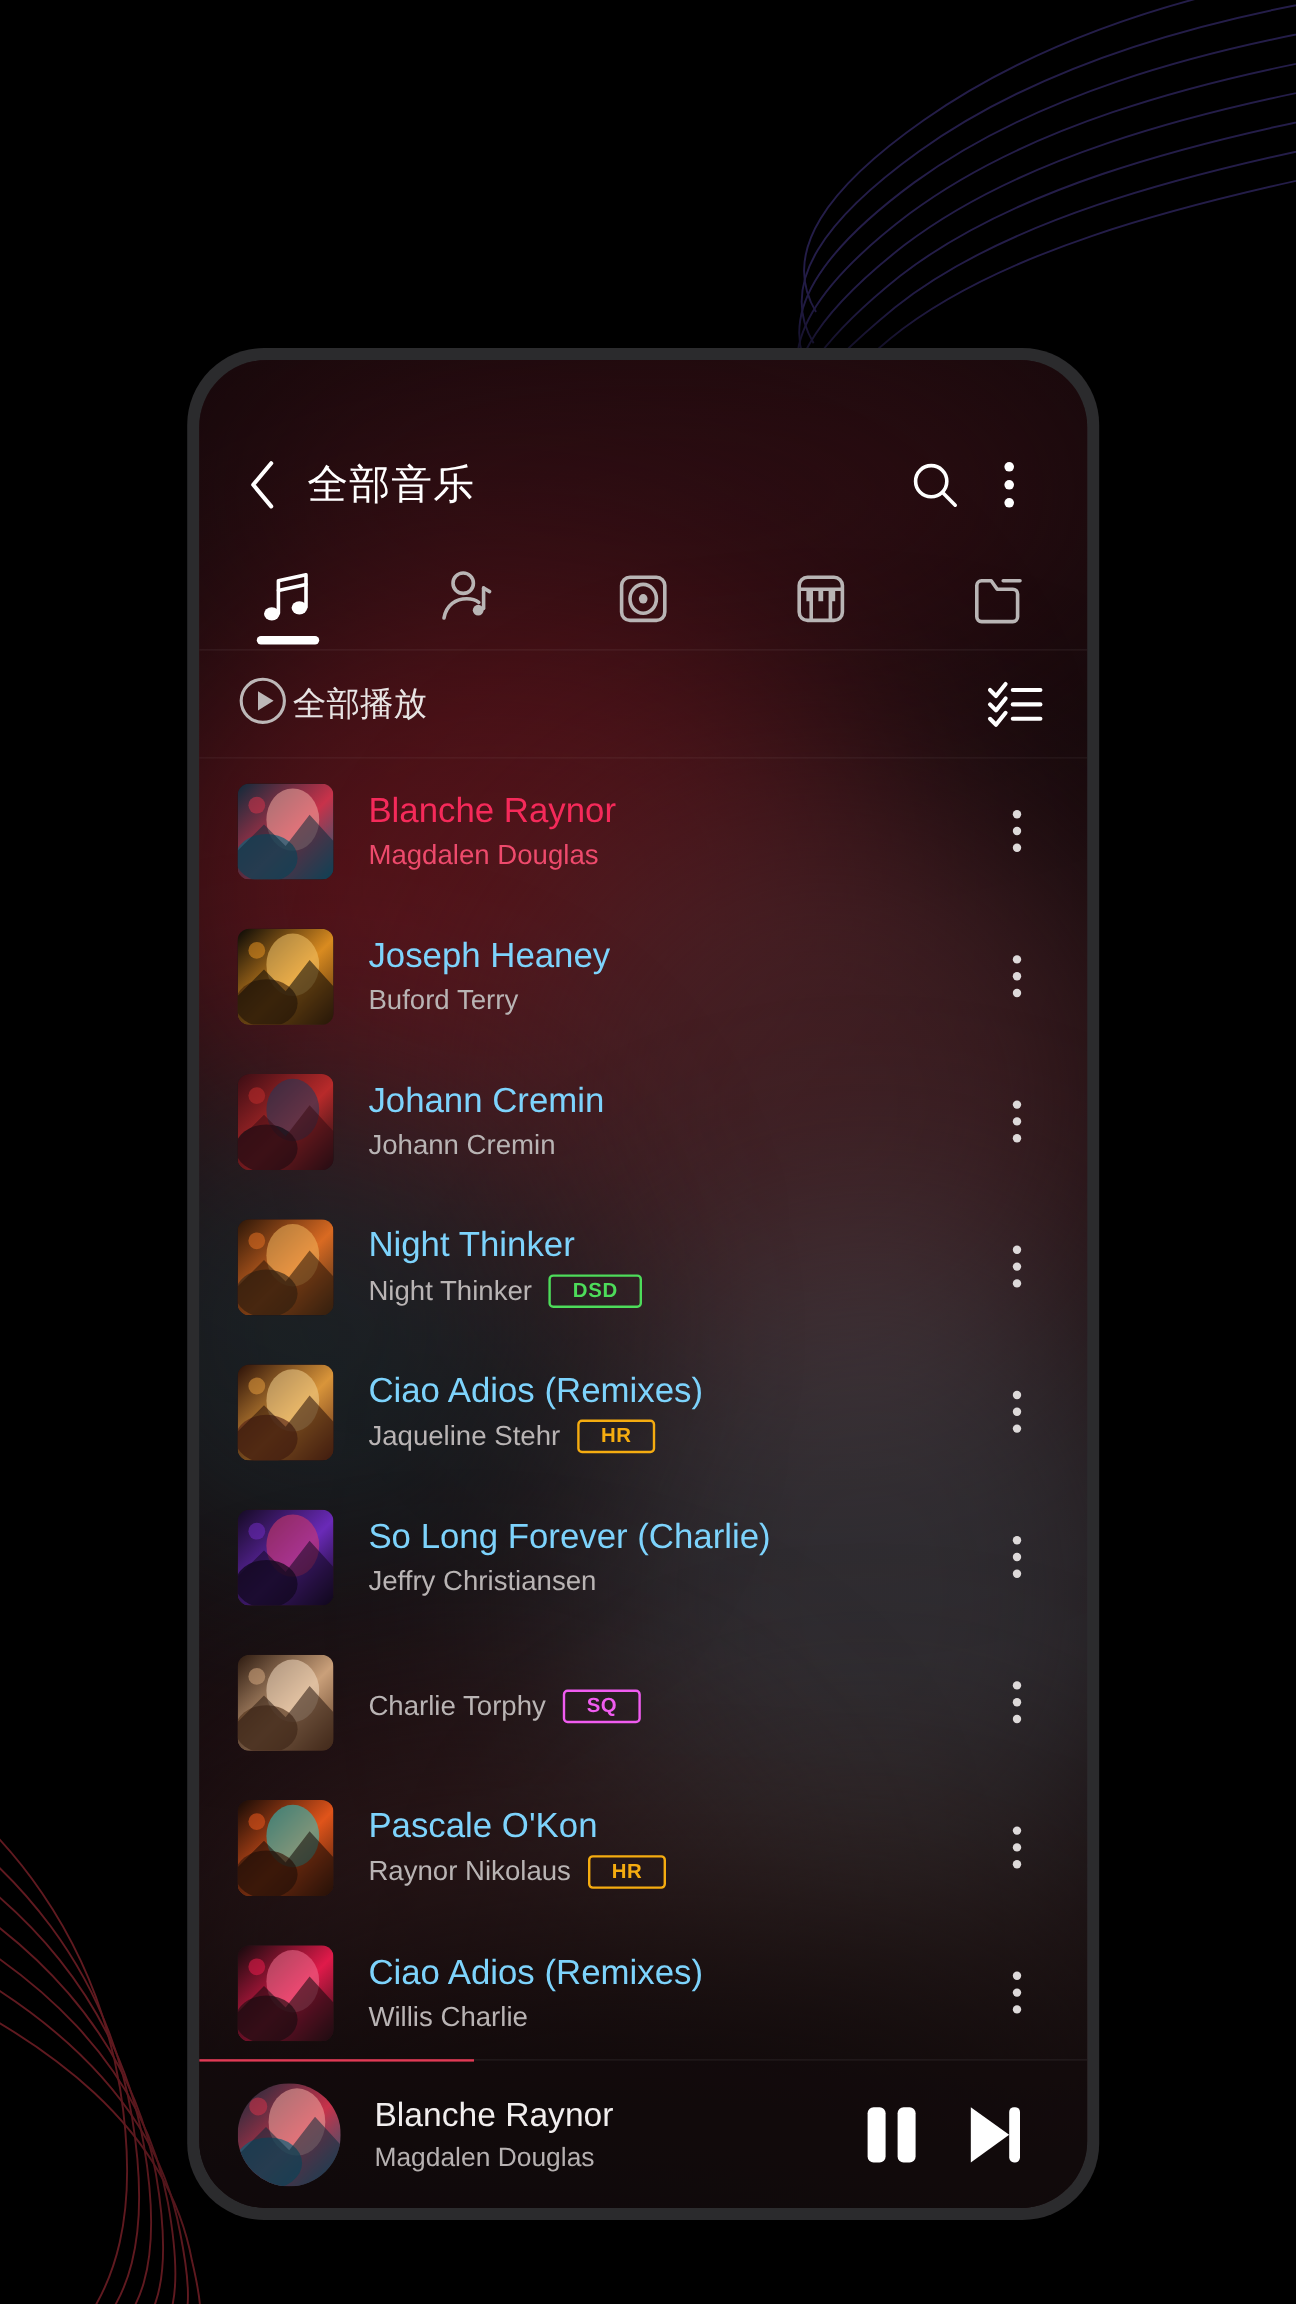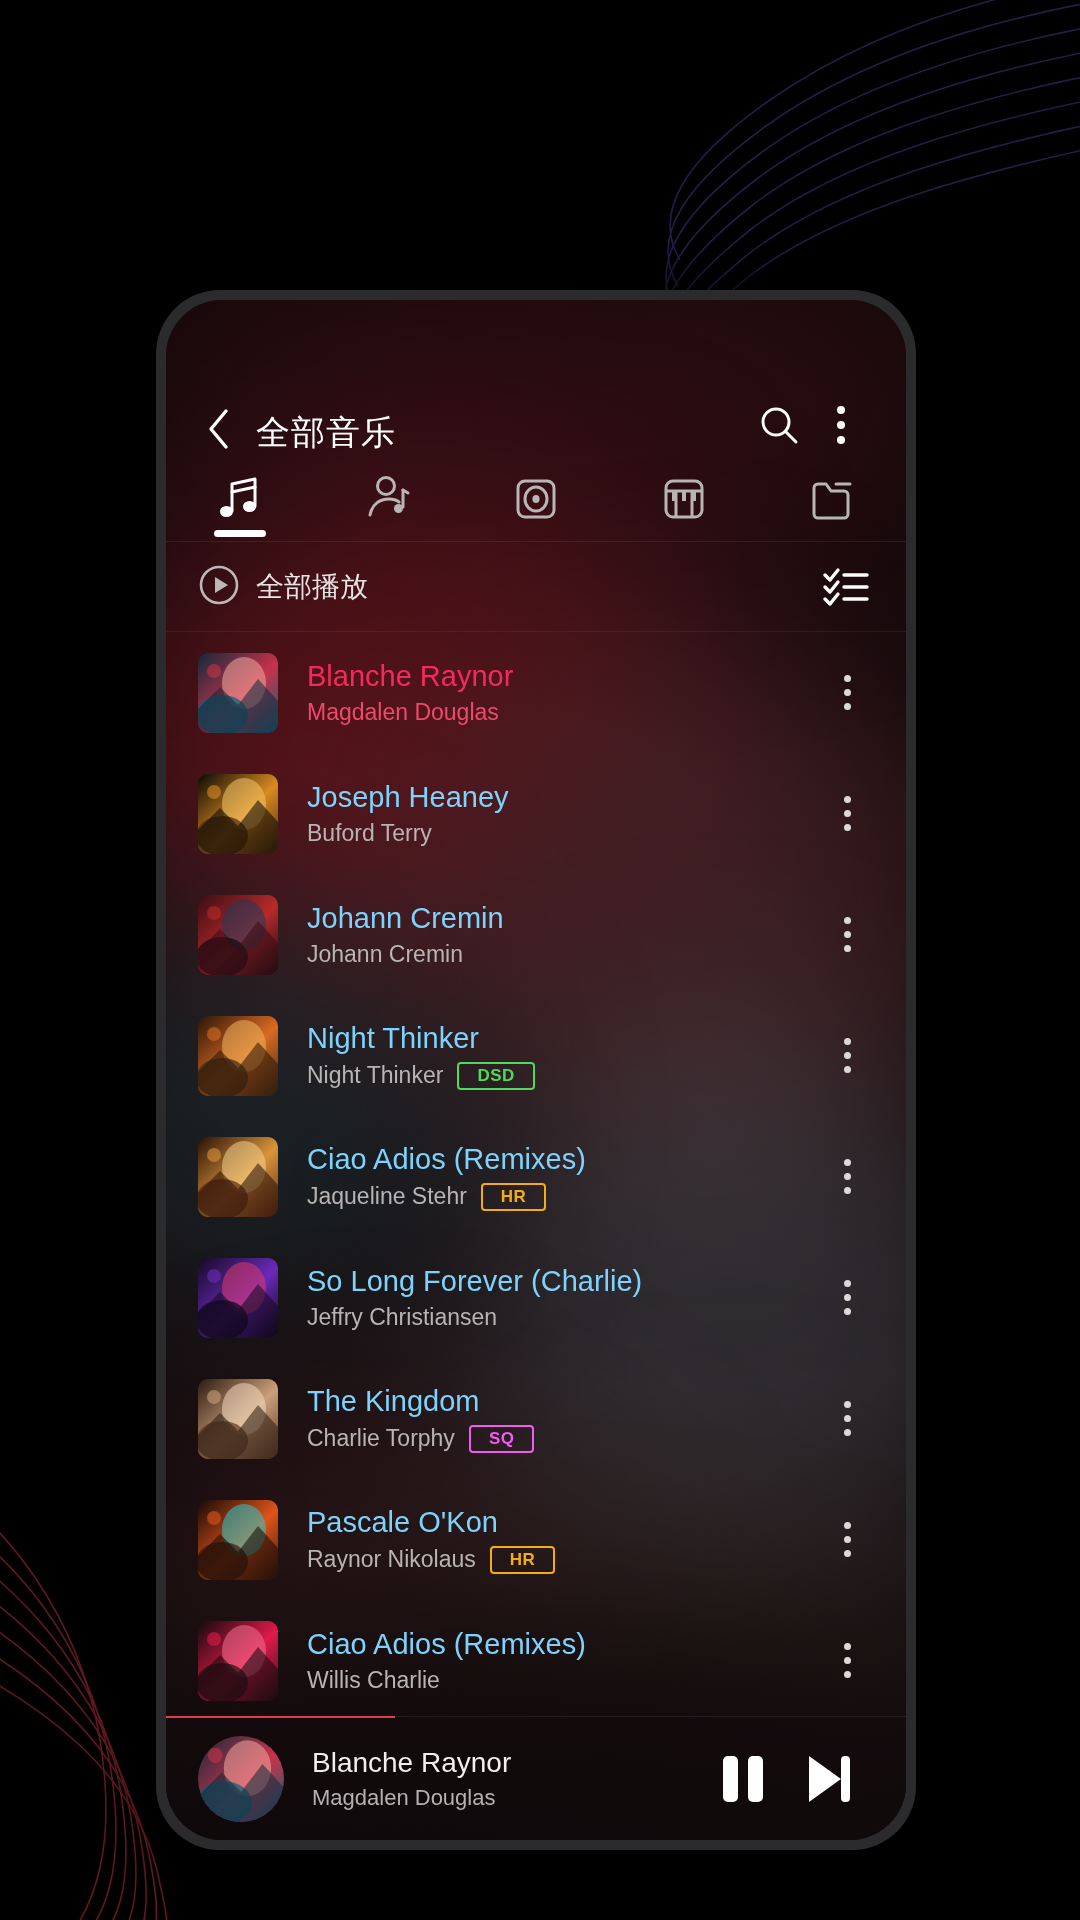--- a/index.html
+++ b/index.html
@@ -52,7 +52,7 @@
   
   #appbar{
     height:104px; flex:0 0 104px;
-    display:flex; align-items:flex-end;
+    display:flex; align-items:center;
     padding:0 34px 0 26px;
     margin-top:52px;
   }

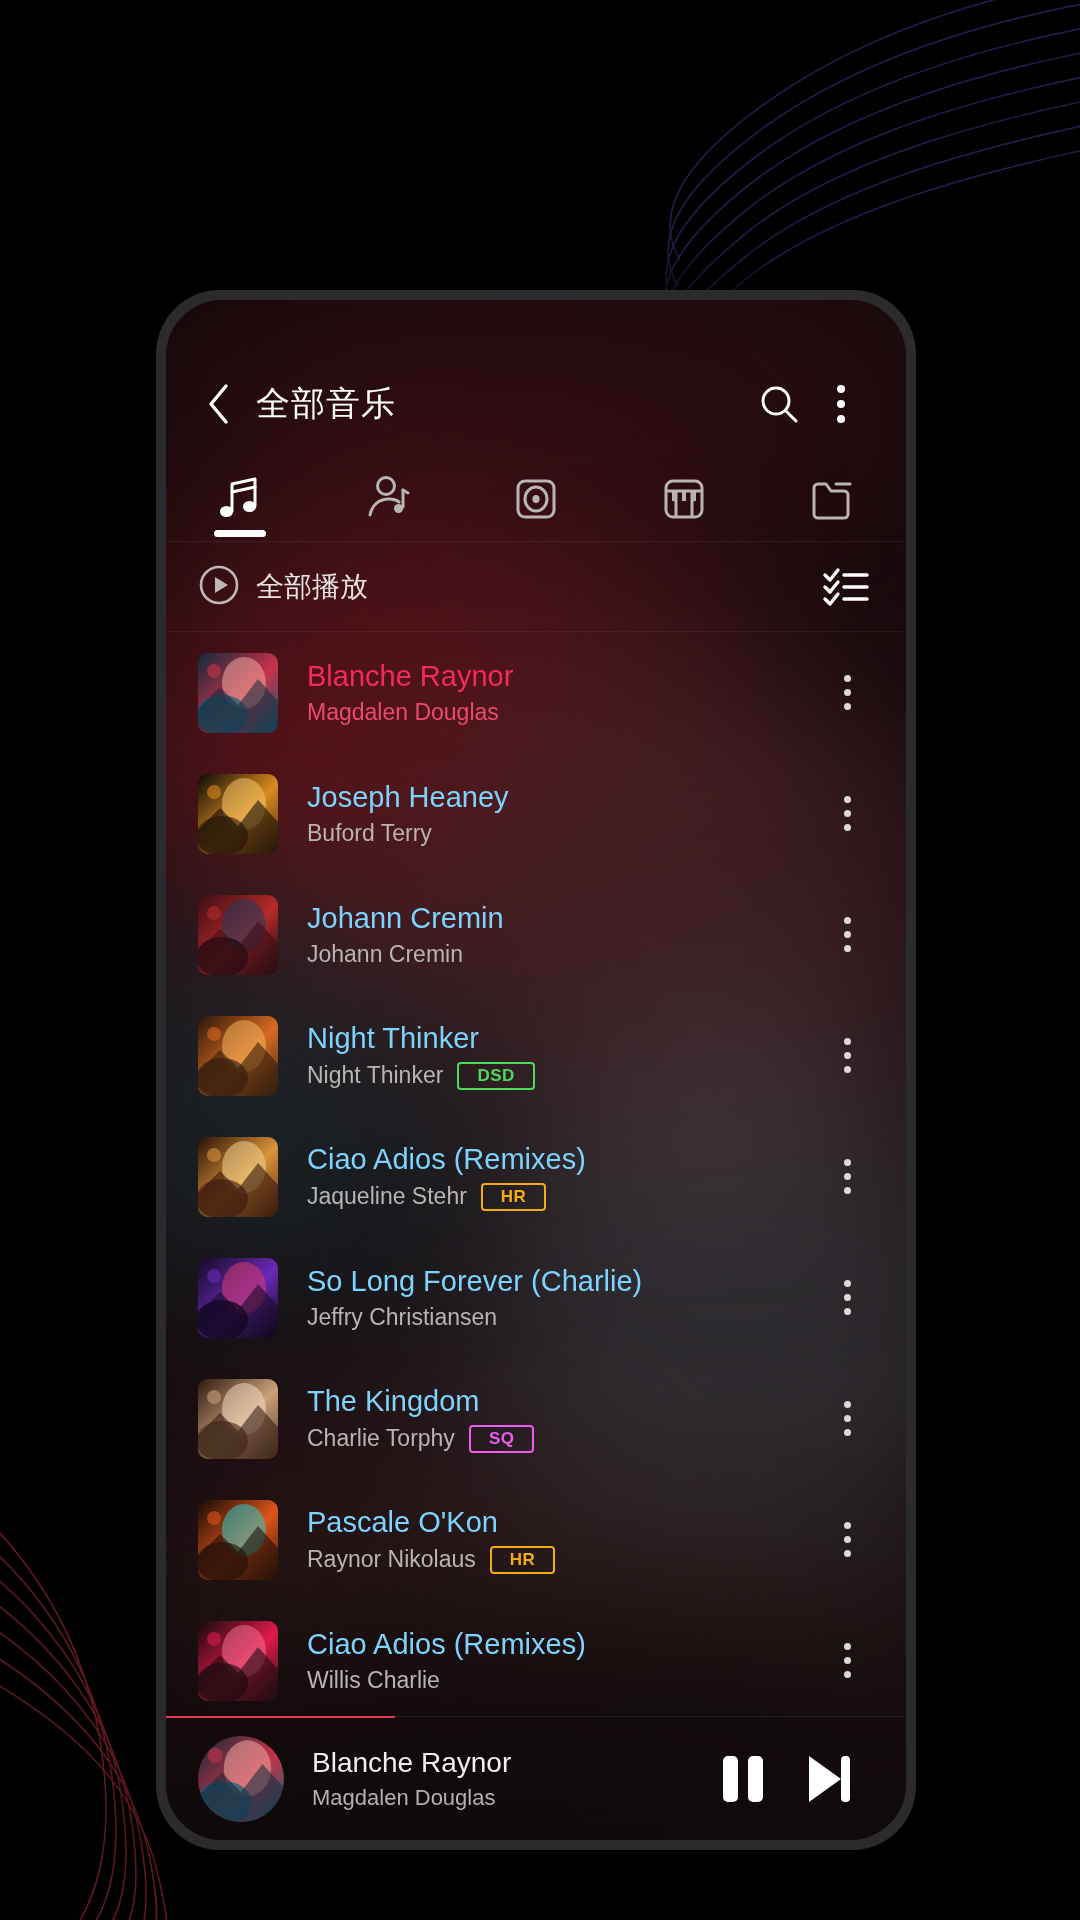--- a/index.html
+++ b/index.html
@@ -88,7 +88,7 @@
     padding:0 36px 0 32px;
     border-bottom:1px solid rgba(255,255,255,.06);
   }
-  #playall .pa-left{ display:flex; align-items:center; gap:16px; cursor:pointer; }
+  #playall .pa-left{ display:flex; align-items:center; gap:4px; cursor:pointer; }
   #playall-label{ font-size:28px; color:#e7e3e3; }
   #multiselect{ margin-left:auto; cursor:pointer; display:flex; }
 

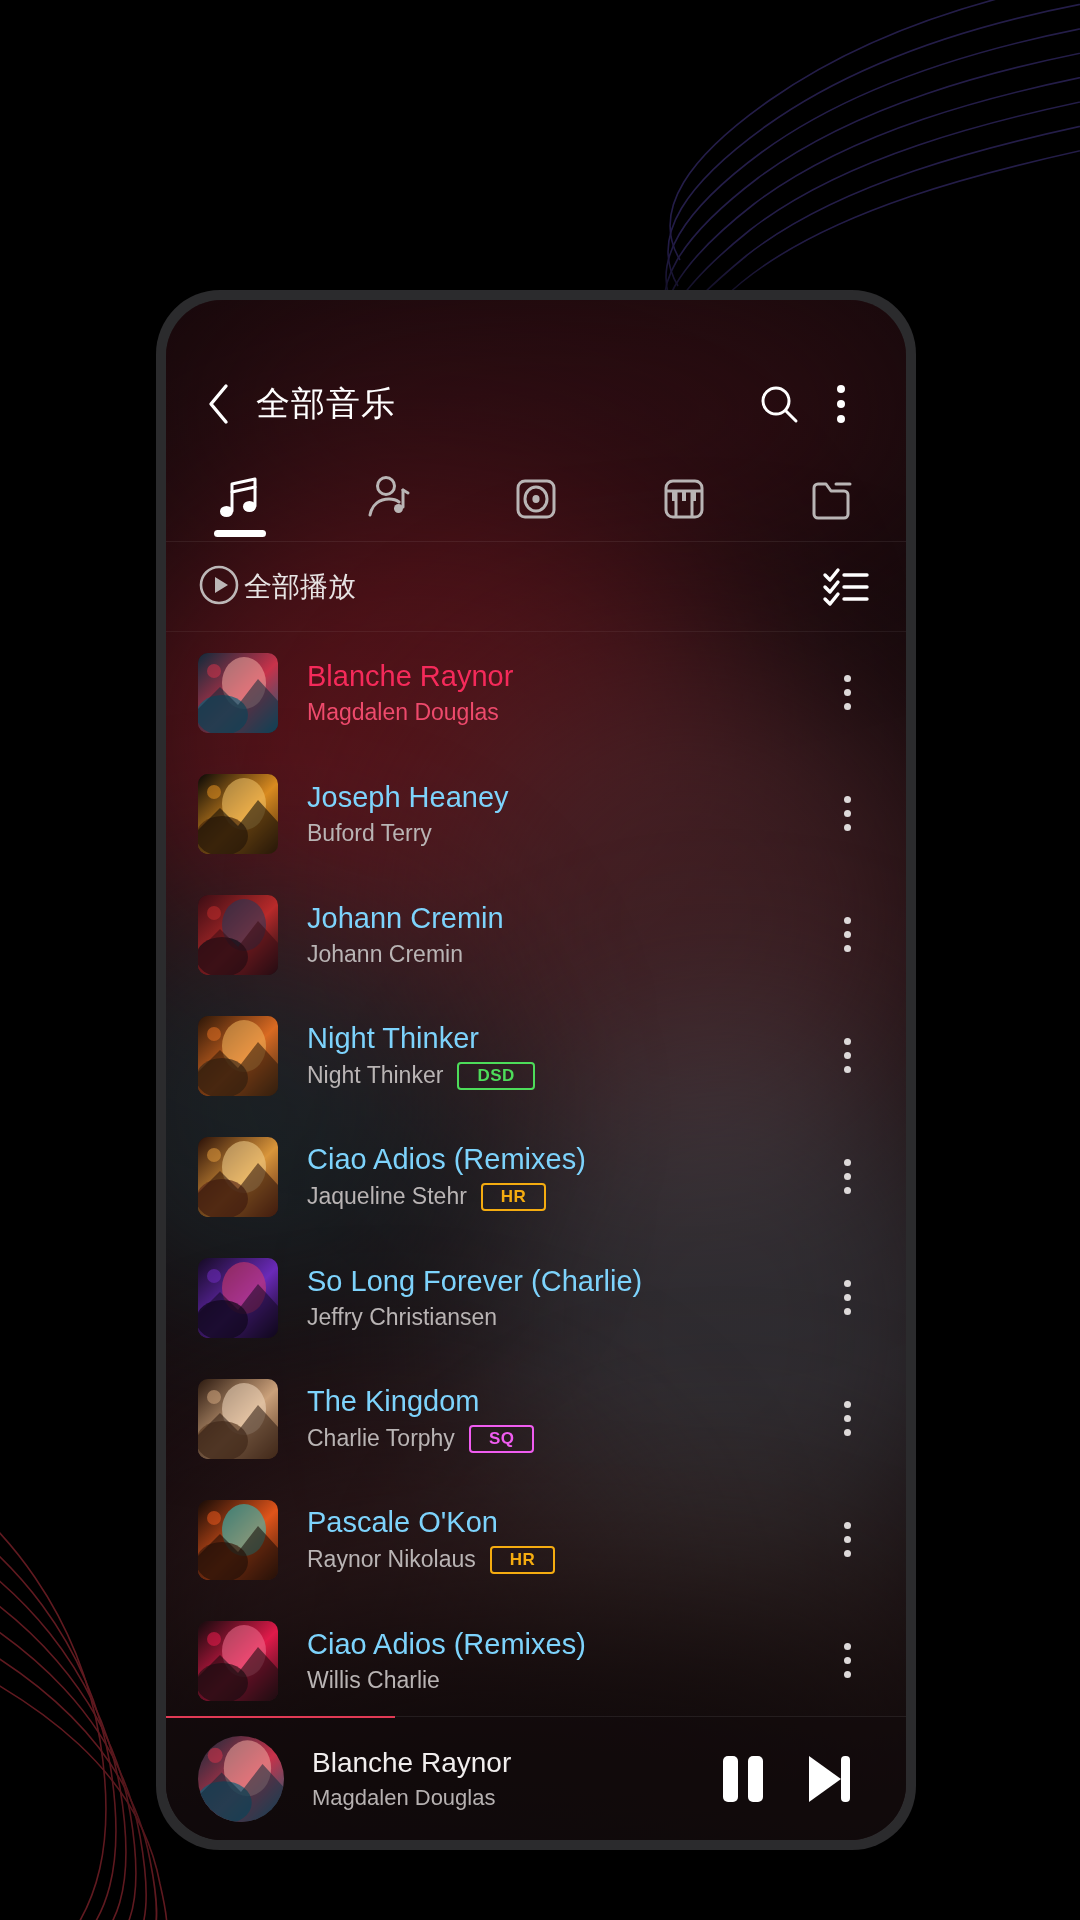--- a/index.html
+++ b/index.html
@@ -503,7 +503,6 @@
   </svg>
             </div>
      <div class="meta">
-       <div class="title">The Kingdom</div>
        <div class="sub">
          <span>Charlie Torphy</span>
          <span class="badge SQ">SQ</span>

